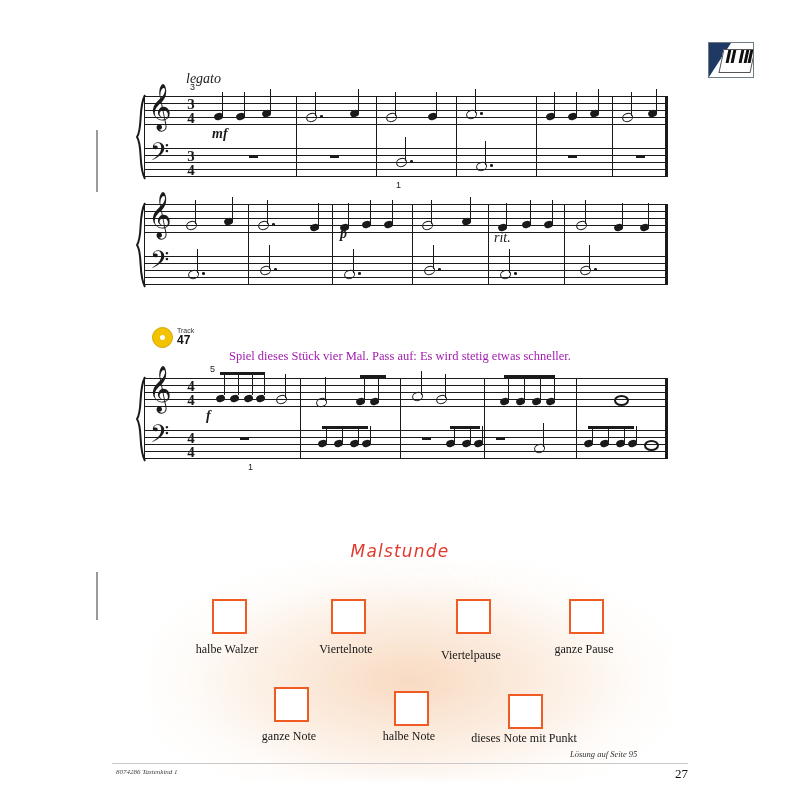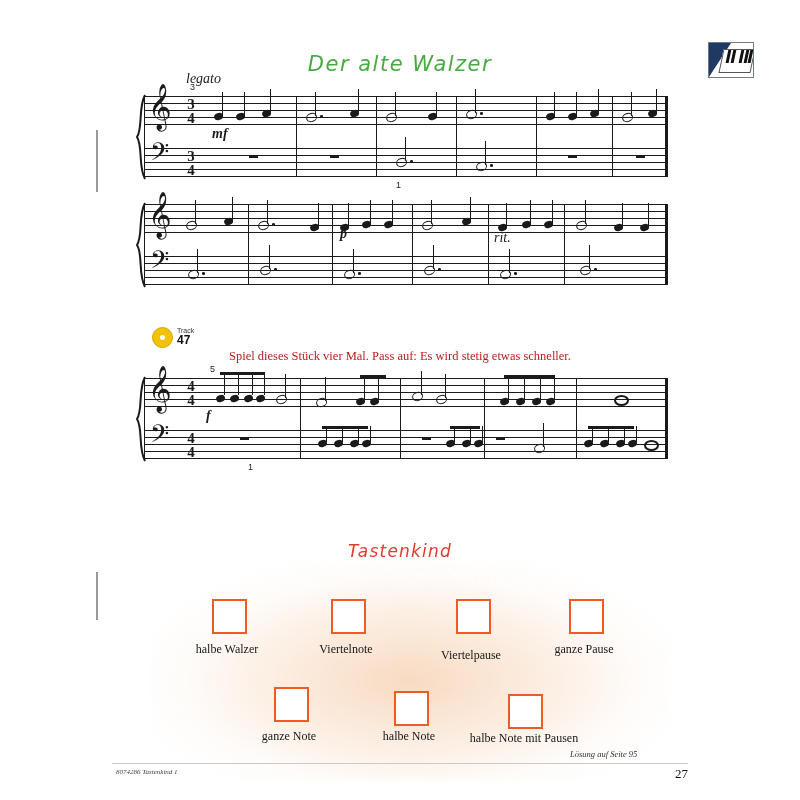--- a/index.html
+++ b/index.html
@@ -308,7 +308,6 @@
     </div>
   </div>
 
-  <div class="title-green" style="top:52px;">Der alte Walzer</div>
   <div class="expr" style="left:186px;top:71px;">legato</div>
   <div class="finger" style="left:190px;top:82px;">3</div>
 

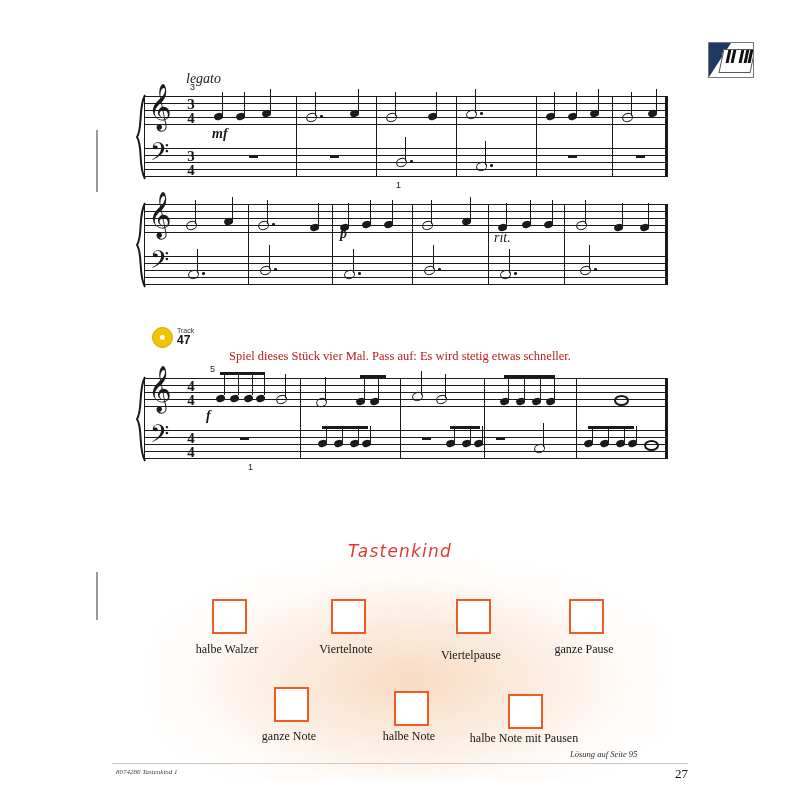--- a/index.html
+++ b/index.html
@@ -54,7 +54,7 @@
     width: 100%;
     text-align: center;
     left: 0;
-    color: #b91c1c;
+    color: #a21caf;
     font-family: "Liberation Serif", serif;
     font-size: 12.5px;
   }

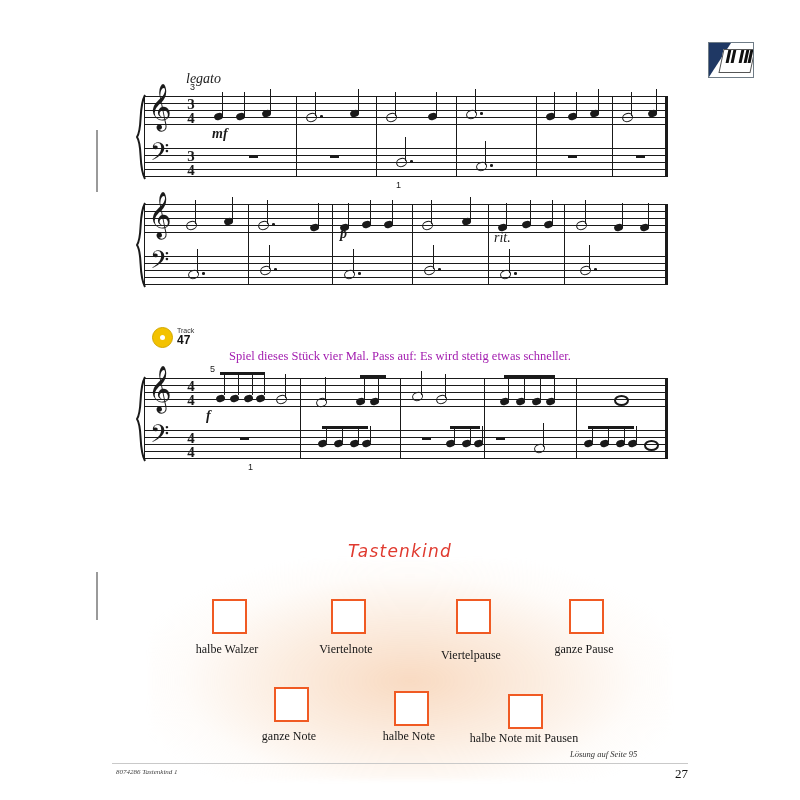--- a/index.html
+++ b/index.html
@@ -720,7 +720,7 @@
   </div>
 
   <div class="blob"></div>
-  <div class="title-red" style="top:541px;">Tastenkind</div>
+  <div class="title-red" style="top:541px;">Malstunde</div>
 
   <div class="box" style="left:212px;top:599px;"></div>
   <div class="box-label" style="left:162px;top:642px;width:130px;">halbe Walzer</div>

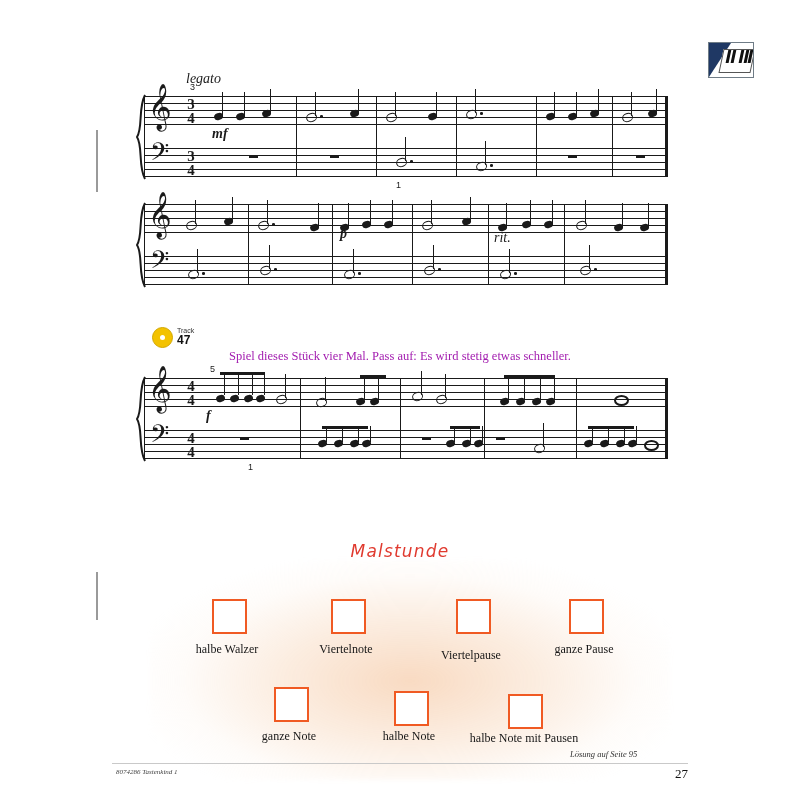--- a/index.html
+++ b/index.html
@@ -741,7 +741,7 @@
   <div class="box-label" style="left:344px;top:729px;width:130px;">halbe Note</div>
 
   <div class="box" style="left:508px;top:694px;"></div>
-  <div class="box-label" style="left:452px;top:731px;width:144px;">halbe Note mit Pausen</div>
+  <div class="box-label" style="left:452px;top:731px;width:144px;">dieses Note mit Punkt</div>
 
   <div class="solution" style="left:570px;top:749px;">Lösung auf Seite 95</div>
 

